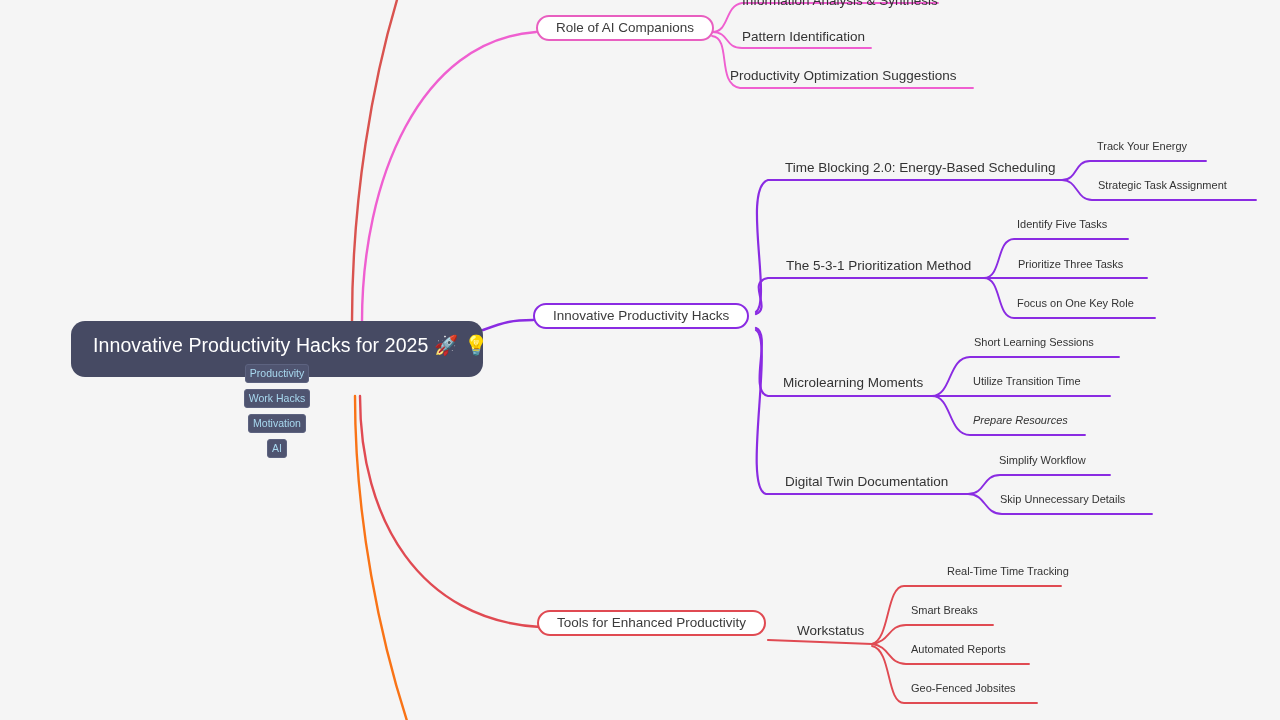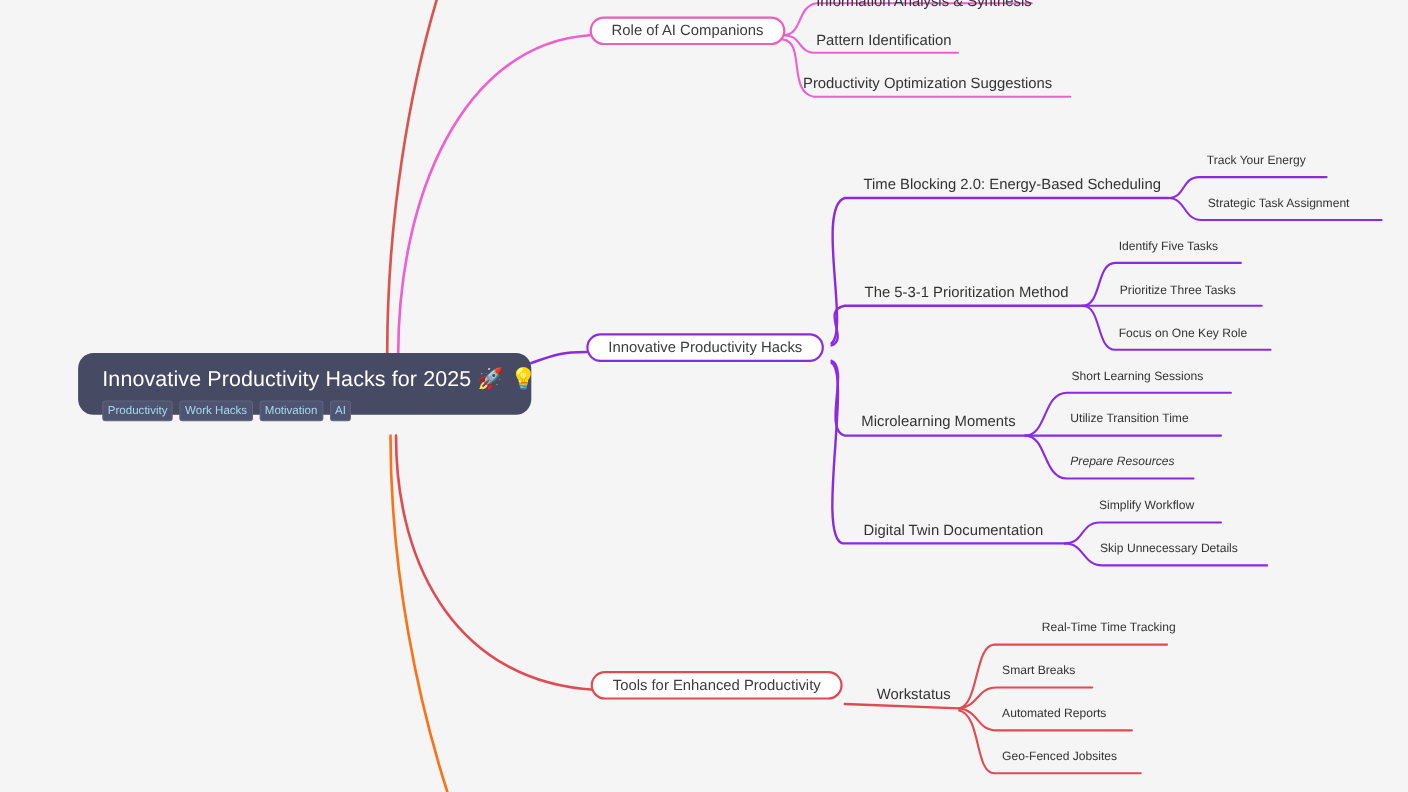--- a/index.html
+++ b/index.html
@@ -56,6 +56,7 @@
     display: flex;
     gap: 6px;
     align-items: center;
+    flex-direction: column;
   }
   .tag {
     background: #4f5470;

